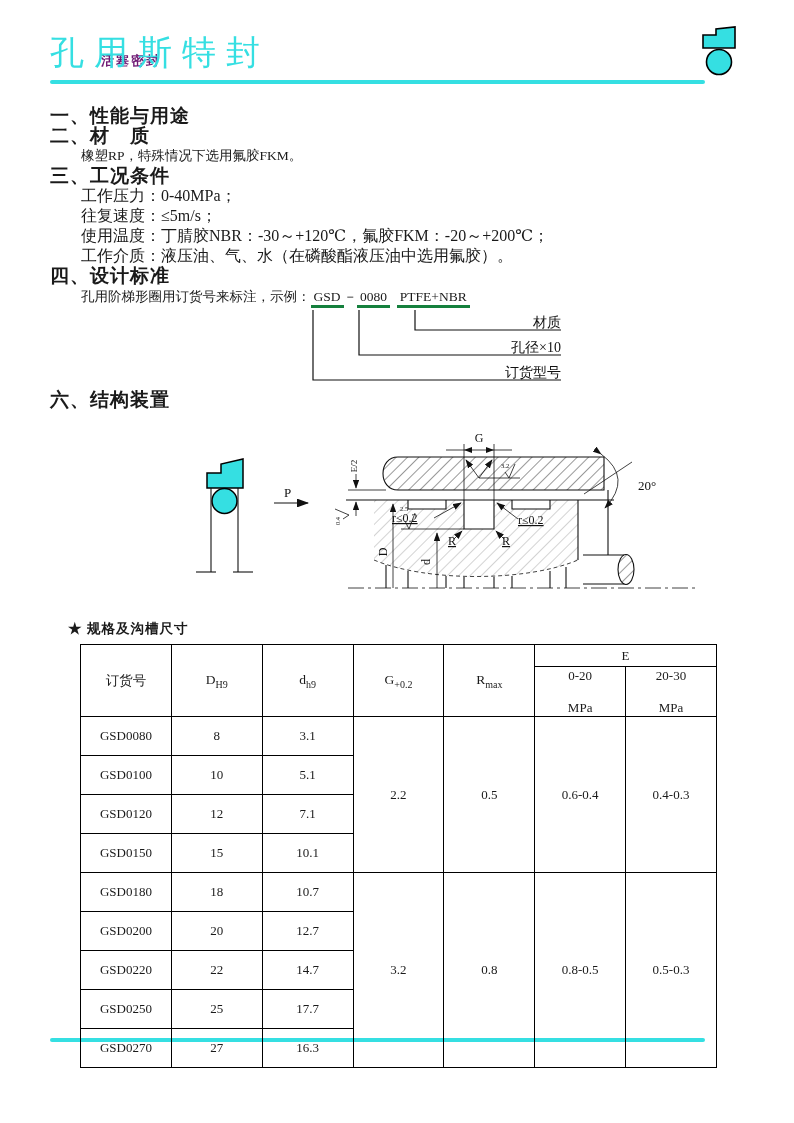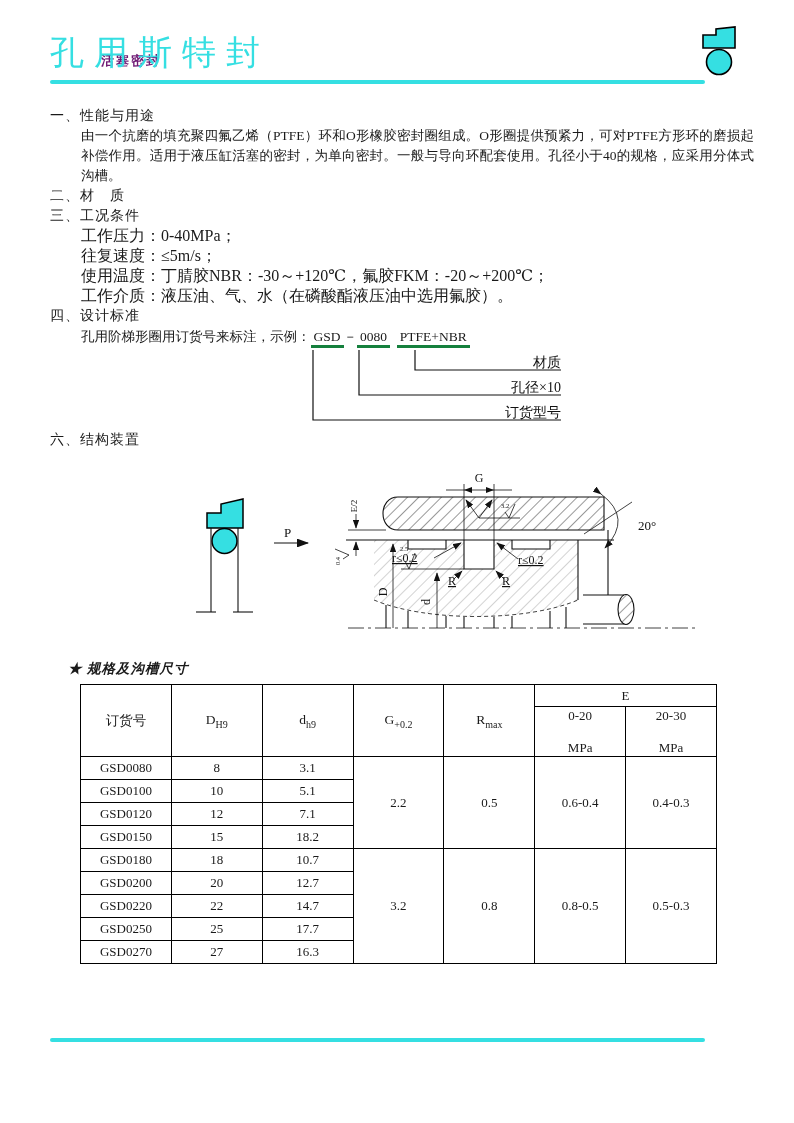--- a/index.html
+++ b/index.html
@@ -35,7 +35,7 @@
 
   
   .content { position:absolute; top:106px; left:50px; right:40px; }
-  .sec-h { font-size:14px; font-weight:normal; line-height:20px; letter-spacing:1px; }
+  .sec-h { font-size:19px; font-weight:bold; line-height:20px; letter-spacing:1px; }
   .sec-b { font-size:13.5px; line-height:20px; padding-left:31px; text-align:justify; }
   .cond-line { font-size:16px; line-height:20px; padding-left:31px; }
 

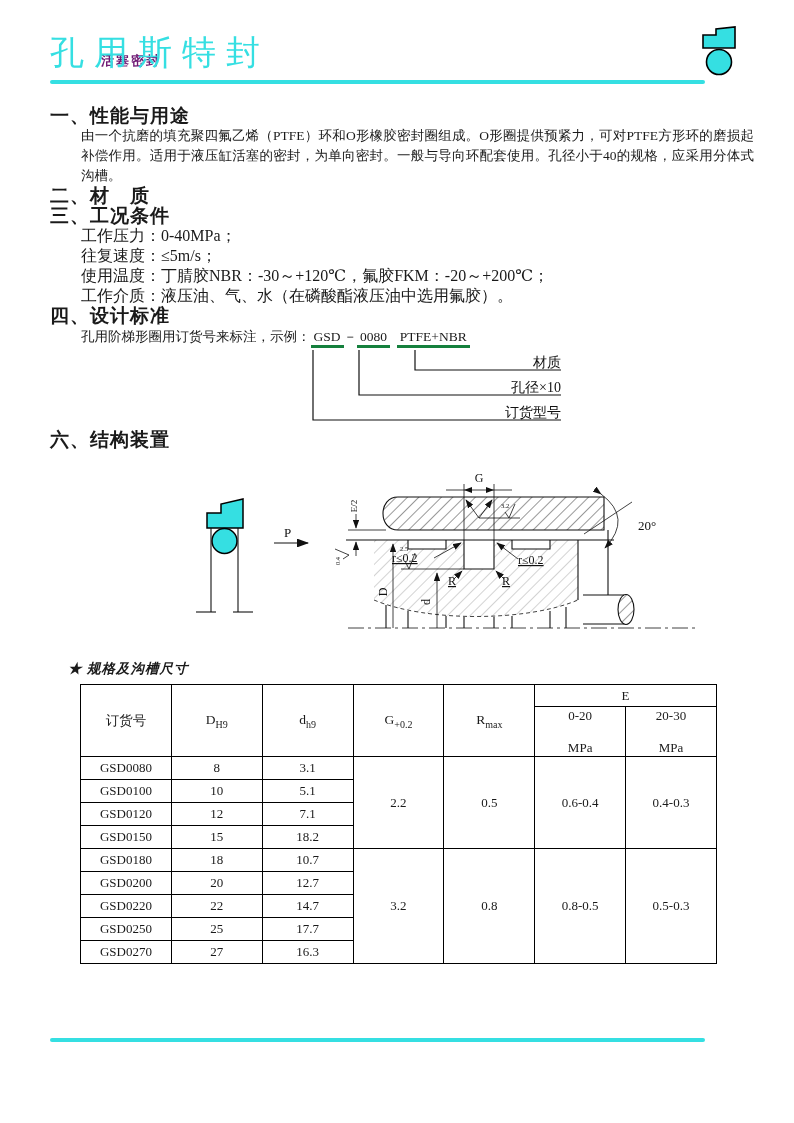--- a/index.html
+++ b/index.html
@@ -92,7 +92,6 @@
   <div class="content">
 
     <div class="sec-h">一、性能与用途</div>
-    <div class="sec-b">由一个抗磨的填充聚四氟乙烯（PTFE）环和O形橡胶密封圈组成。O形圈提供预紧力，可对PTFE方形环的磨损起补偿作用。适用于液压缸活塞的密封，为单向密封。一般与导向环配套使用。孔径小于40的规格，应采用分体式沟槽。</div>
 
     <div class="sec-h">二、材　质</div>
 

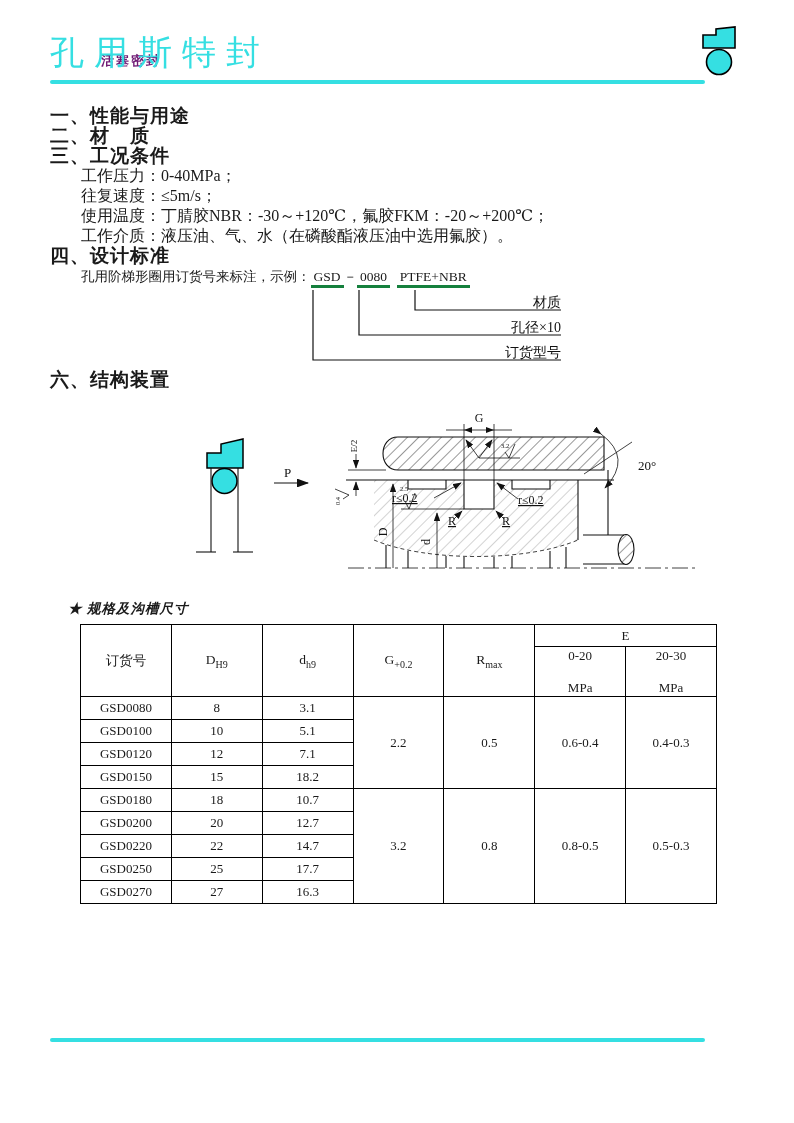--- a/index.html
+++ b/index.html
@@ -94,6 +94,7 @@
     <div class="sec-h">一、性能与用途</div>
 
     <div class="sec-h">二、材　质</div>
+    <div class="sec-b">橡塑RP，特殊情况下选用氟胶FKM。</div>
 
     <div class="sec-h">三、工况条件</div>
     <div class="cond-line">工作压力：0-40MPa；</div>

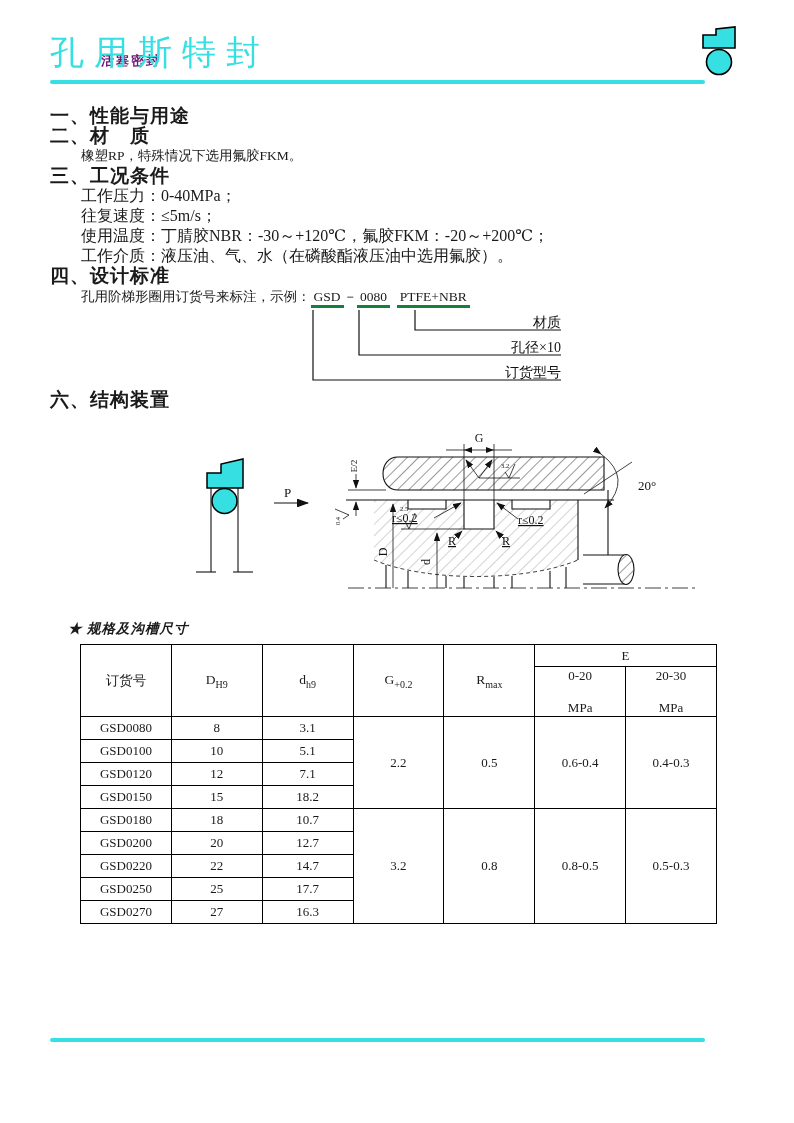--- a/index.html
+++ b/index.html
@@ -53,7 +53,7 @@
   .draw-svg text { fill:#111; }
 
   
-  .tbl-caption { font-size:13.5px; font-weight:600; padding-left:18px; margin-bottom:6px; letter-spacing:1px;font-style:italic; }
+  .tbl-caption { font-size:13.5px; font-weight:600; padding-left:18px; margin-bottom:6px; letter-spacing:1px; }
   table.spec {
     border-collapse:collapse; table-layout:fixed;
     margin-left:30px; width:636px;

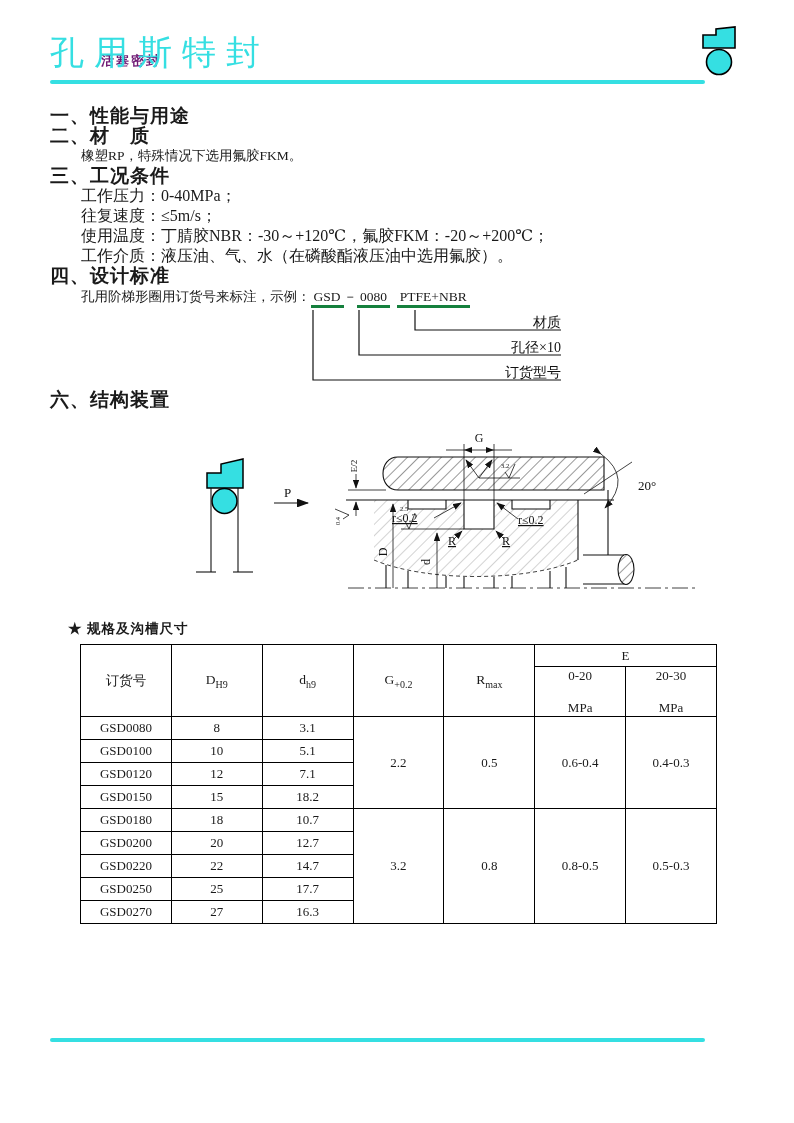--- a/index.html
+++ b/index.html
@@ -68,7 +68,7 @@
   .h-e { height:22px; }
   .h-mpa { height:50px; }
   .h-mpa .l1 { margin-bottom:16px; }
-  tbody td { height:23px; }
+  tbody td { height:39px; }
   sub { font-size:10px; }
 </style>
 </head>

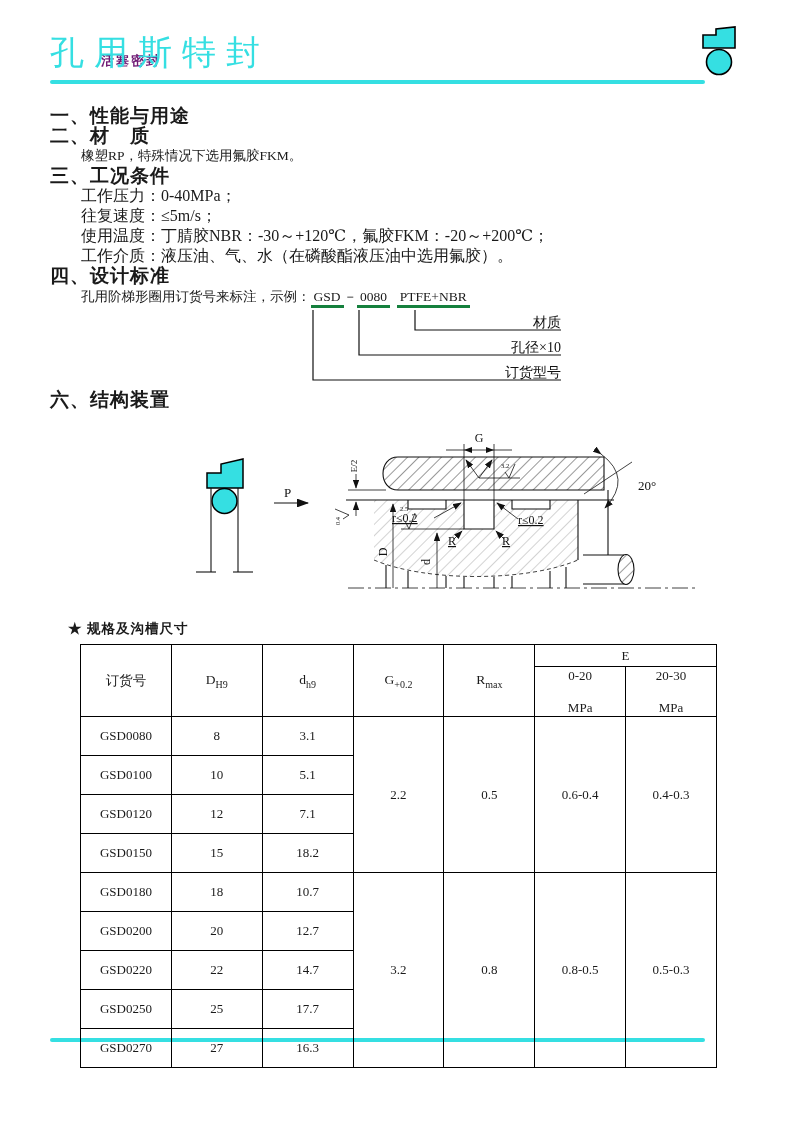--- a/index.html
+++ b/index.html
@@ -283,7 +283,7 @@
         <tr>
           <td>GSD0150</td>
           <td>15</td>
-          <td>18.2</td>
+          <td>10.1</td>
         </tr>
         <tr>
           <td>GSD0180</td>

